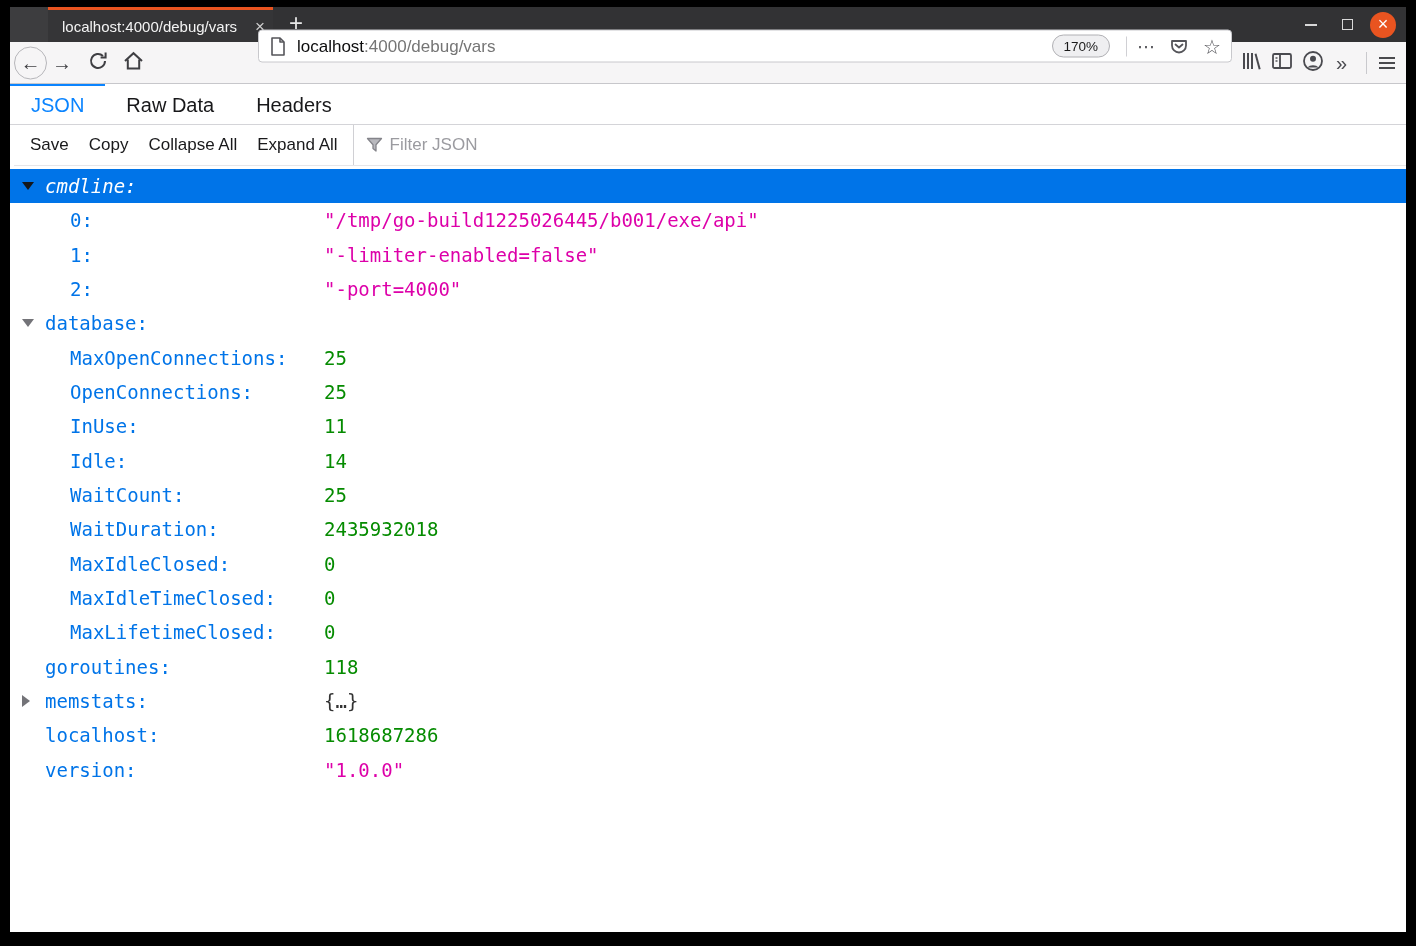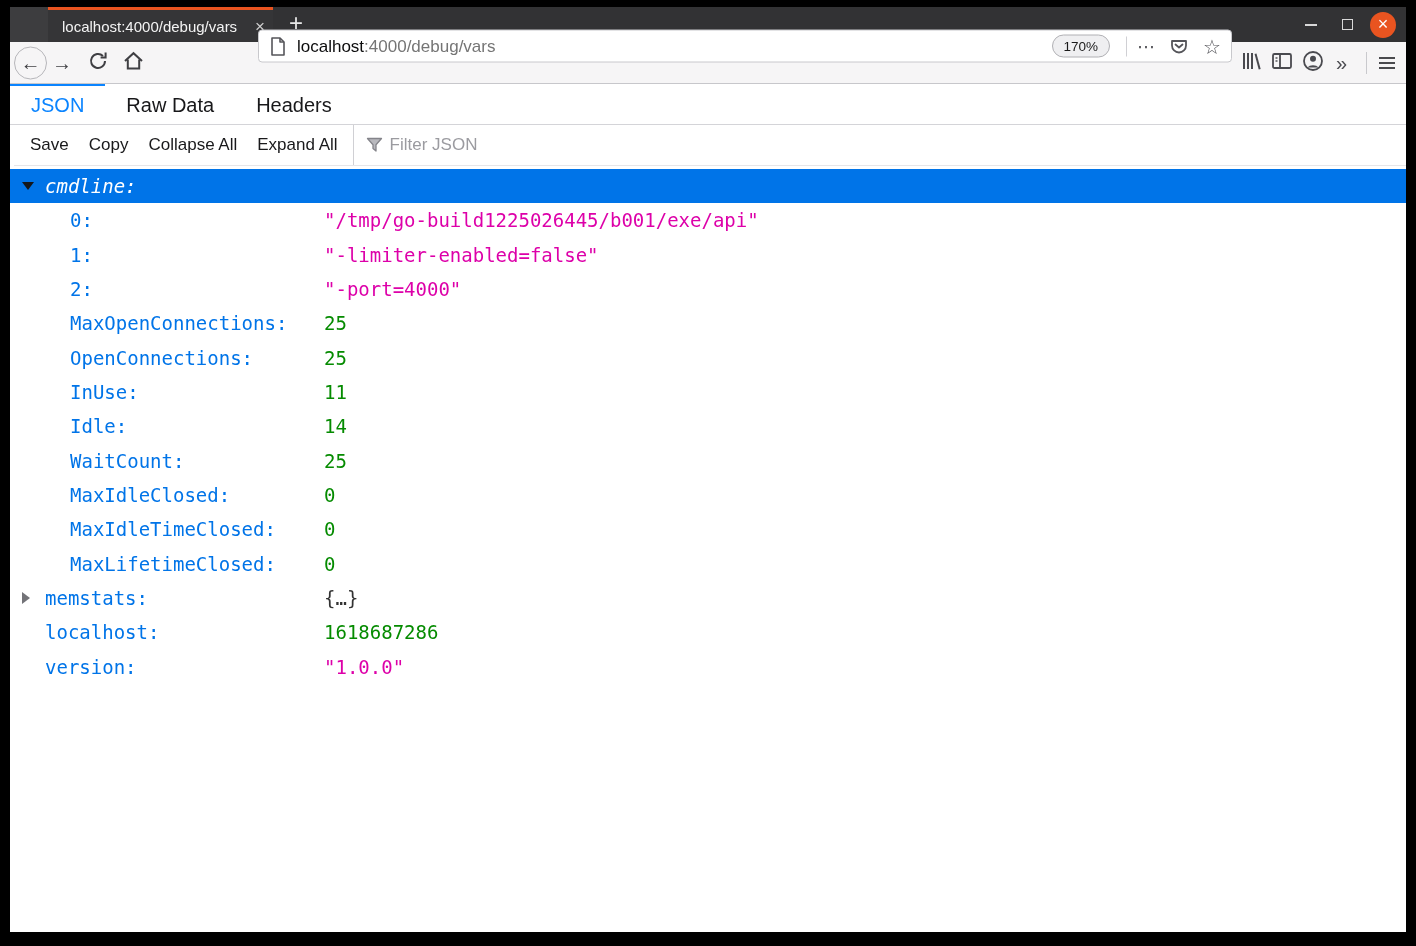--- a/index.html
+++ b/index.html
@@ -252,6 +252,10 @@
         <span class="key">2:</span>
         <span class="val val-string">"-port=4000"</span>
       </div>
+      <div class="json-row depth-0">
+        <span class="twisty open"></span>
+        <span class="key">database:</span>
+      </div>
       <div class="json-row depth-1">
         <span class="key">MaxOpenConnections:</span>
         <span class="val val-number">25</span>

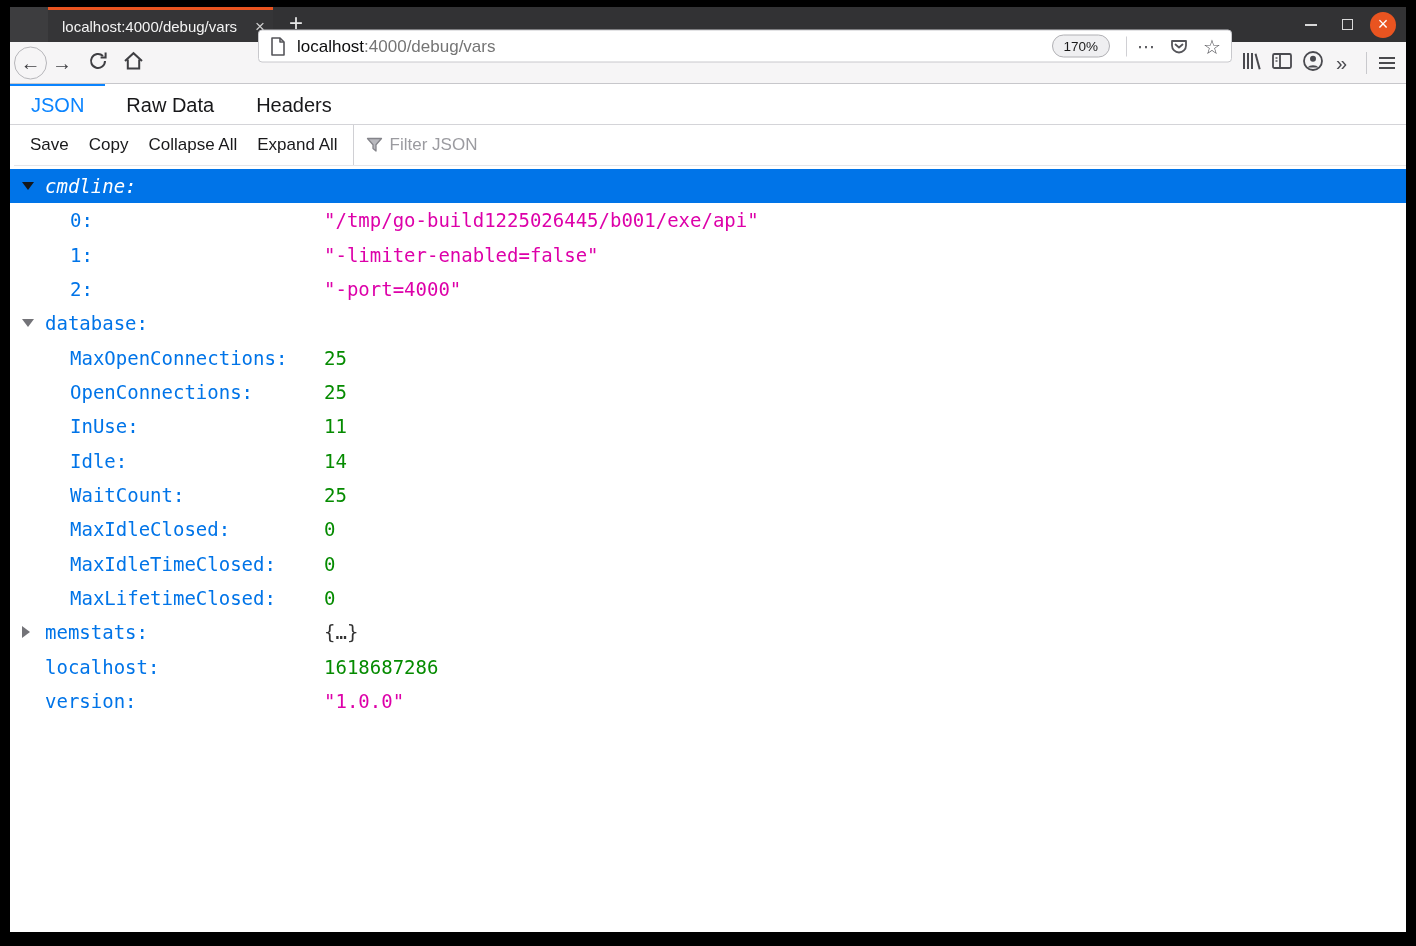--- a/index.html
+++ b/index.html
@@ -277,6 +277,10 @@
         <span class="val val-number">25</span>
       </div>
       <div class="json-row depth-1">
+        <span class="key">WaitDuration:</span>
+        <span class="val val-number">2435932018</span>
+      </div>
+      <div class="json-row depth-1">
         <span class="key">MaxIdleClosed:</span>
         <span class="val val-number">0</span>
       </div>

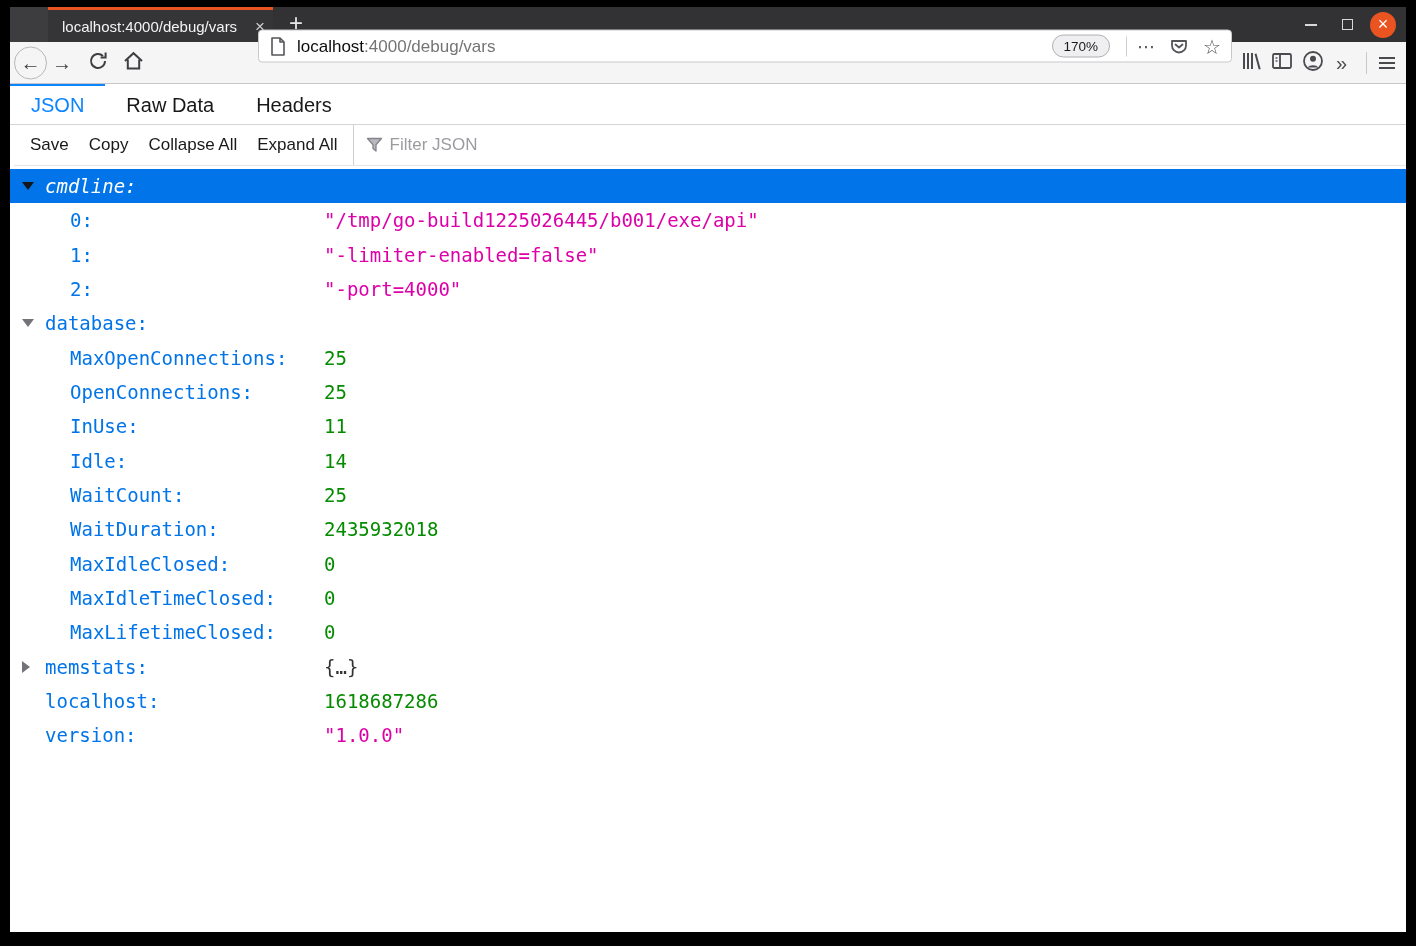--- a/index.html
+++ b/index.html
@@ -293,6 +293,10 @@
         <span class="val val-number">0</span>
       </div>
       <div class="json-row depth-0">
+        <span class="key">goroutines:</span>
+        <span class="val val-number">118</span>
+      </div>
+      <div class="json-row depth-0">
         <span class="twisty closed"></span>
         <span class="key">memstats:</span>
         <span class="val val-object">{…}</span>

